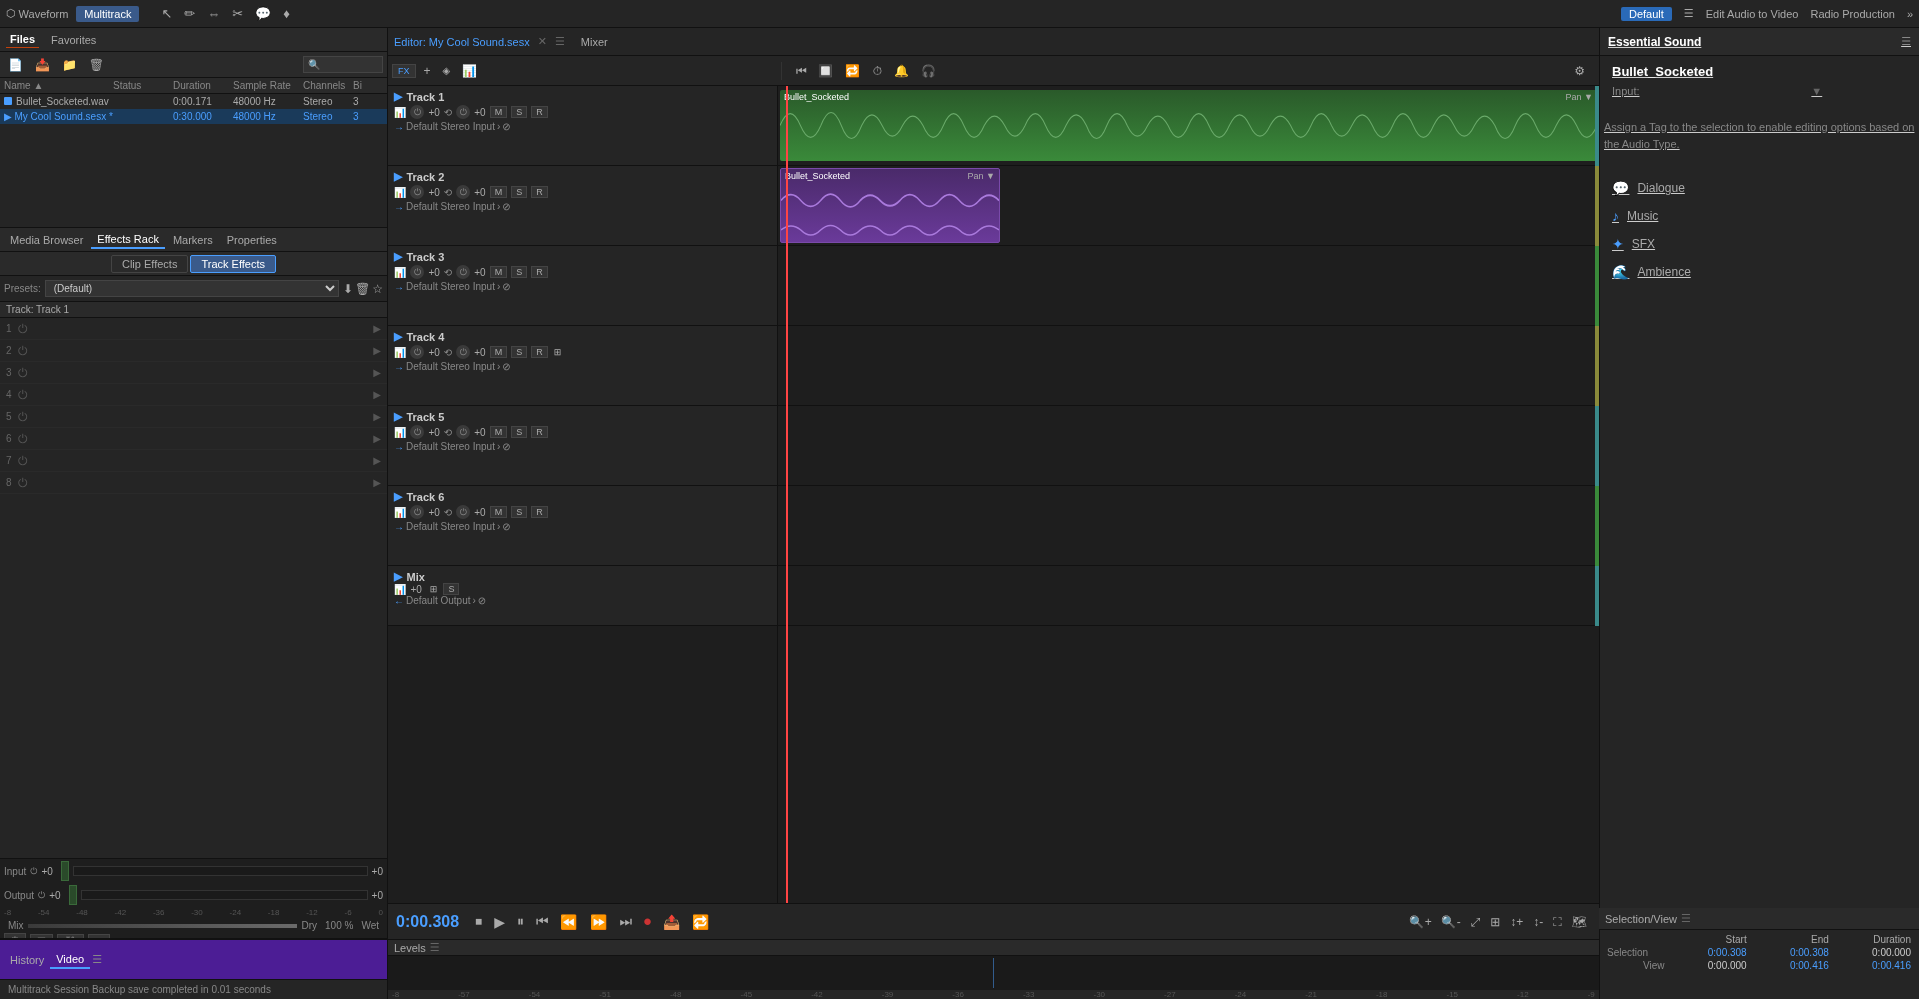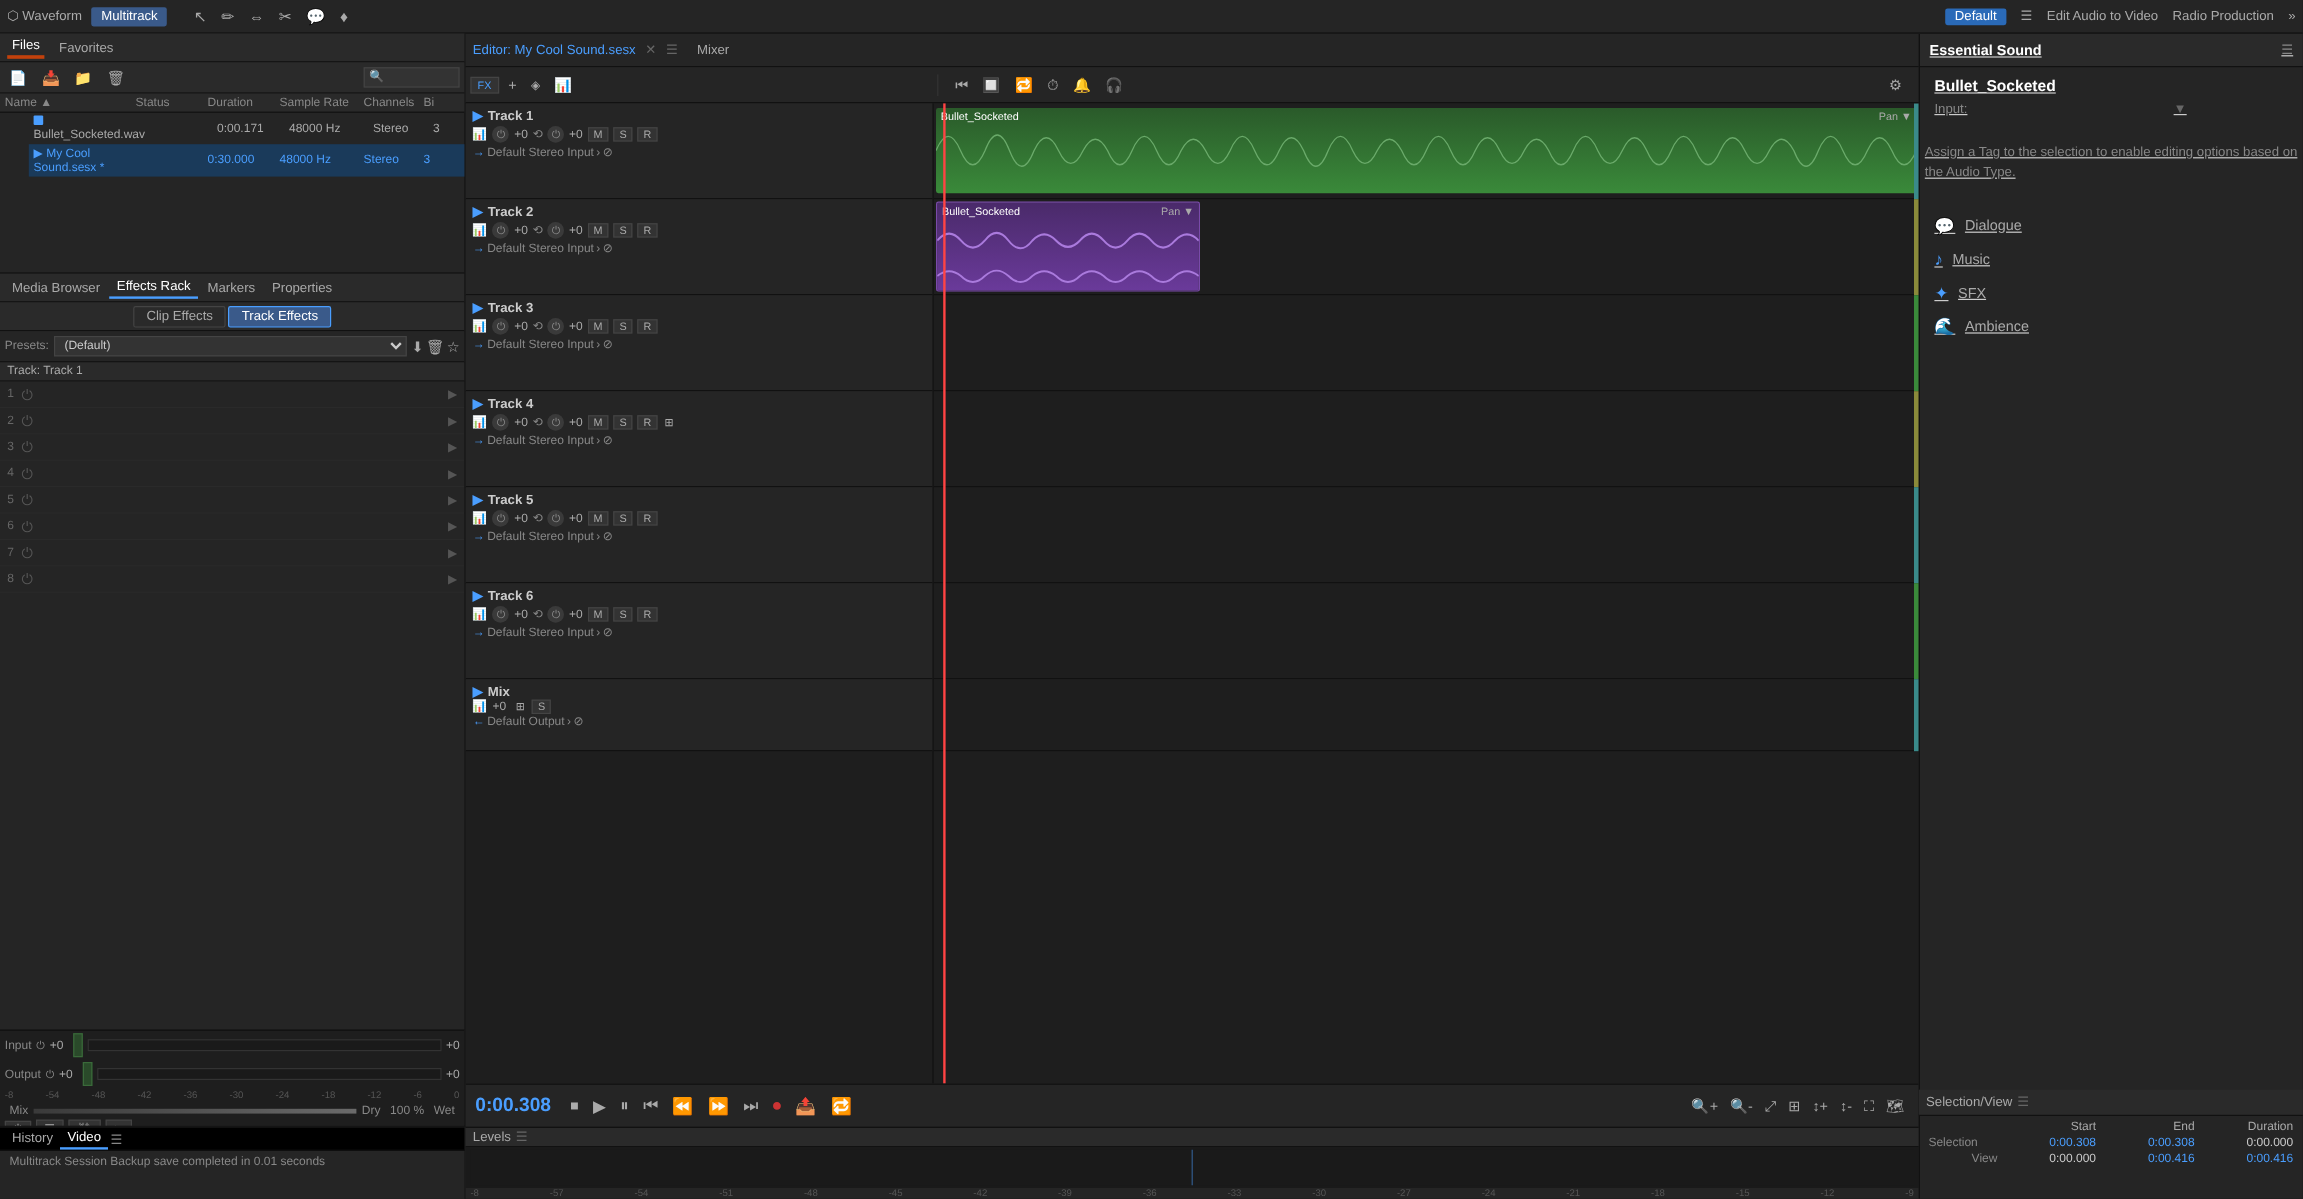--- a/index.html
+++ b/index.html
@@ -23,7 +23,7 @@
     #files-panel { height: 200px; border-bottom: 1px solid #111; display: flex; flex-direction: column; }
     .panel-header { display: flex; align-items: center; background: #2a2a2a; height: 24px; padding: 0 6px; gap: 8px; border-bottom: 1px solid #111; }
     .panel-header-tab { color: #aaa; font-size: 11px; cursor: pointer; padding: 2px 4px; }
-    .panel-header-tab.active { color: #fff; border-bottom: 3px solid #c2410c; }
+    .panel-header-tab.active { color: #fff; border-bottom: 1px solid #c2410c; font-weight: bold; }
     .panel-toolbar { display: flex; align-items: center; background: #2a2a2a; height: 26px; padding: 0 4px; gap: 4px; border-bottom: 1px solid #111; }
     .panel-toolbar button { background: none; border: none; color: #aaa; font-size: 12px; cursor: pointer; padding: 2px 4px; }
     .panel-toolbar input { background: #333; border: 1px solid #444; color: #ccc; padding: 2px 4px; font-size: 10px; width: 80px; }

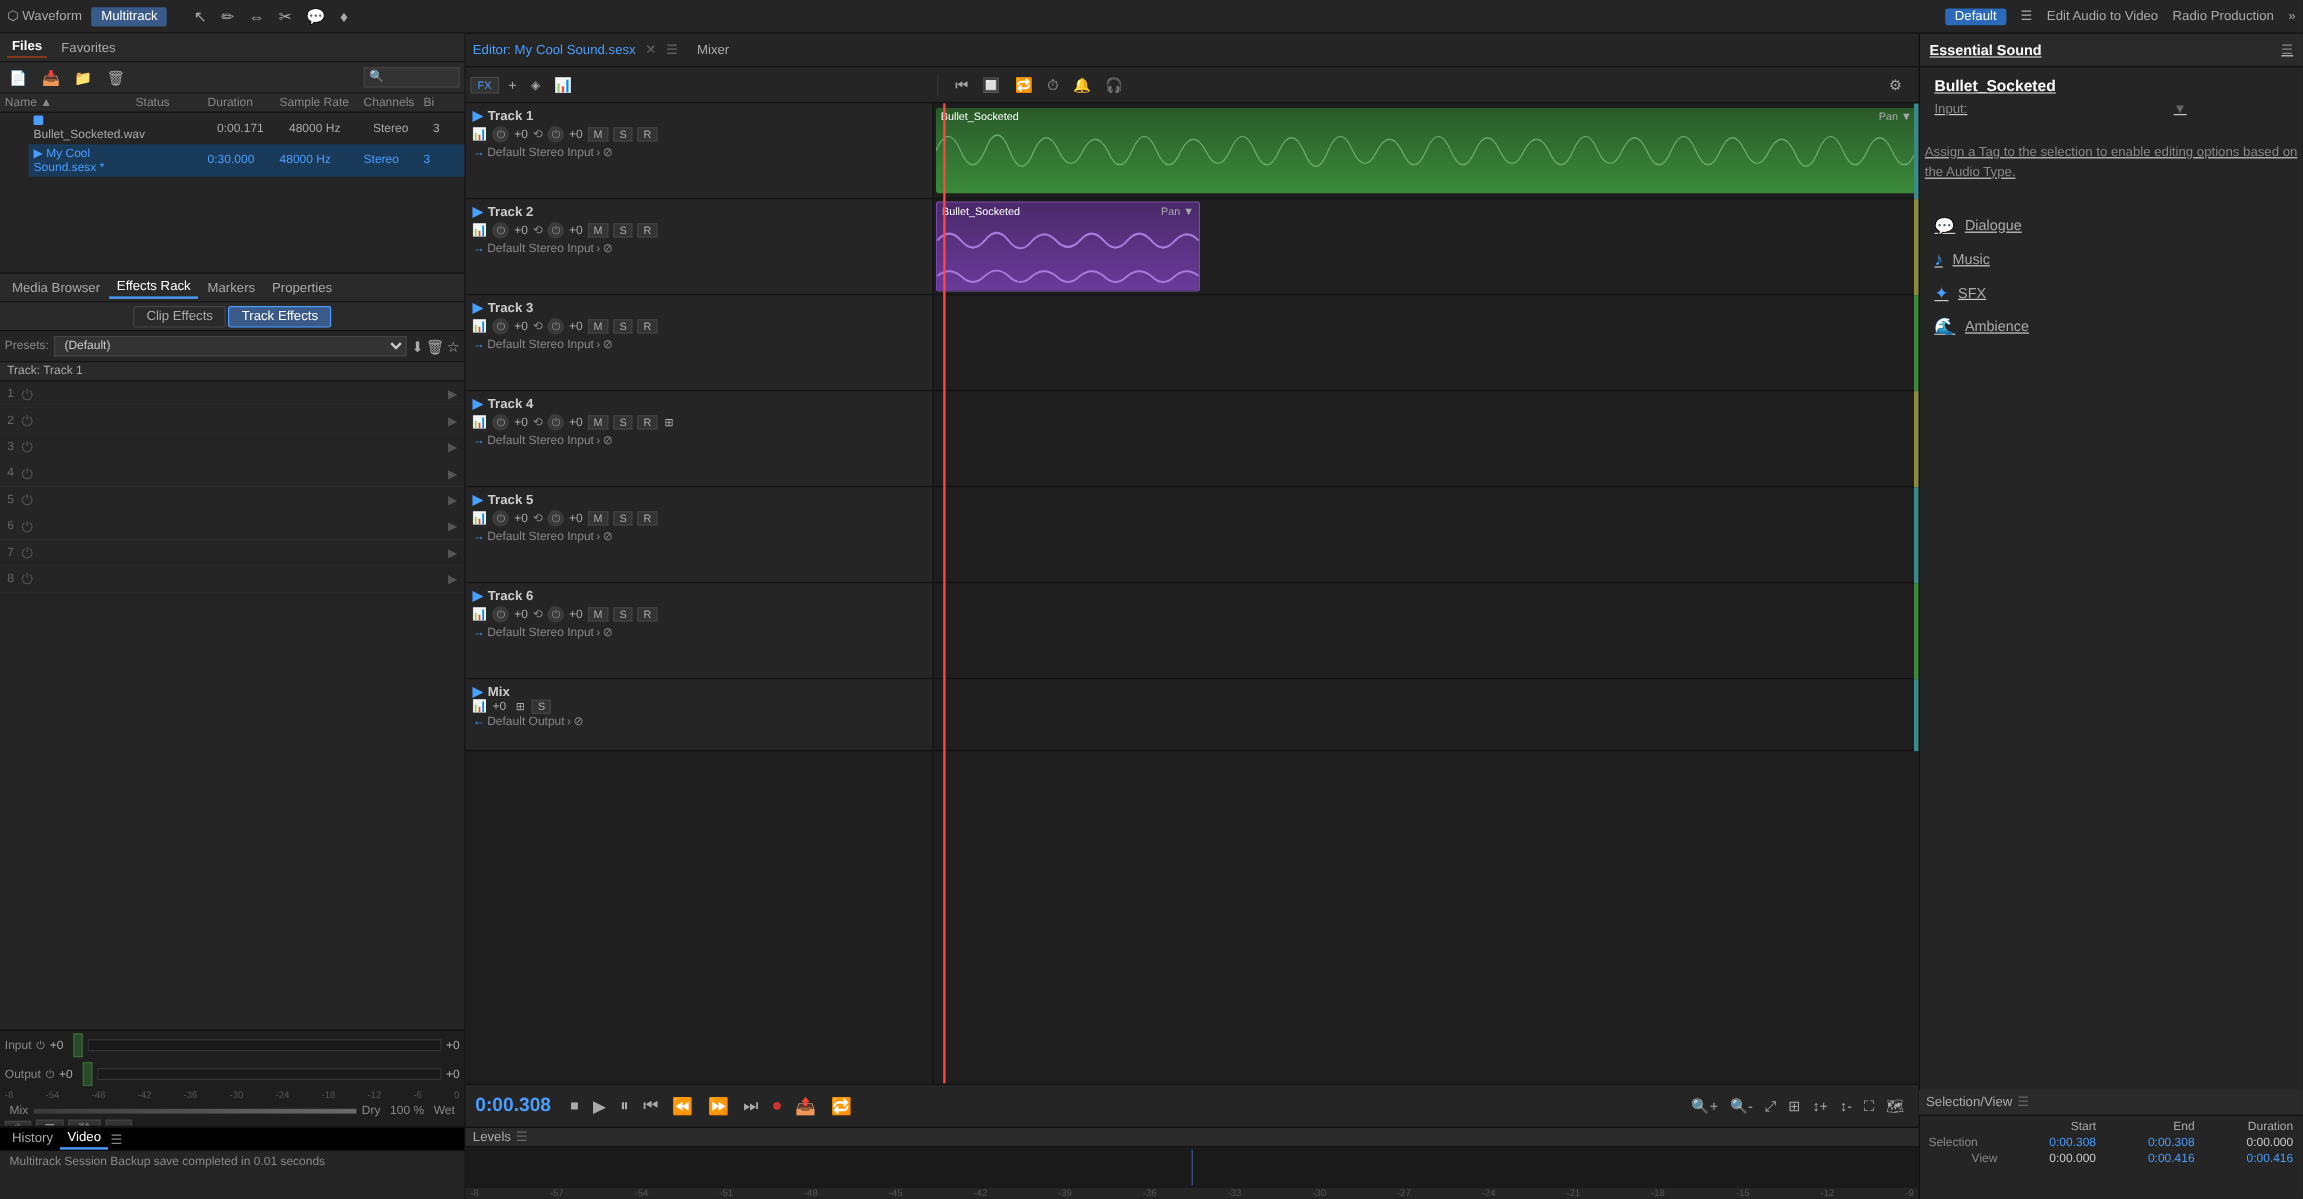--- a/index.html
+++ b/index.html
@@ -27,7 +27,7 @@
     .panel-toolbar { display: flex; align-items: center; background: #2a2a2a; height: 26px; padding: 0 4px; gap: 4px; border-bottom: 1px solid #111; }
     .panel-toolbar button { background: none; border: none; color: #aaa; font-size: 12px; cursor: pointer; padding: 2px 4px; }
     .panel-toolbar input { background: #333; border: 1px solid #444; color: #ccc; padding: 2px 4px; font-size: 10px; width: 80px; }
-    .files-table { flex: 1; overflow-y: auto; padding-left: 24px; }
+    .files-table { flex: 1; overflow-y: auto; }
     .files-col-header { display: grid; grid-template-columns: 1fr 60px 60px 70px 50px 30px; background: #2a2a2a; padding: 2px 4px; font-size: 10px; color: #888; border-bottom: 1px solid #111; }
     .files-row { display: grid; grid-template-columns: 1fr 60px 60px 70px 50px 30px; padding: 2px 4px; font-size: 10px; color: #aaa; cursor: pointer; align-items: center; }
     .files-row.active { background: #1a3a5a; color: #4a9eff; }

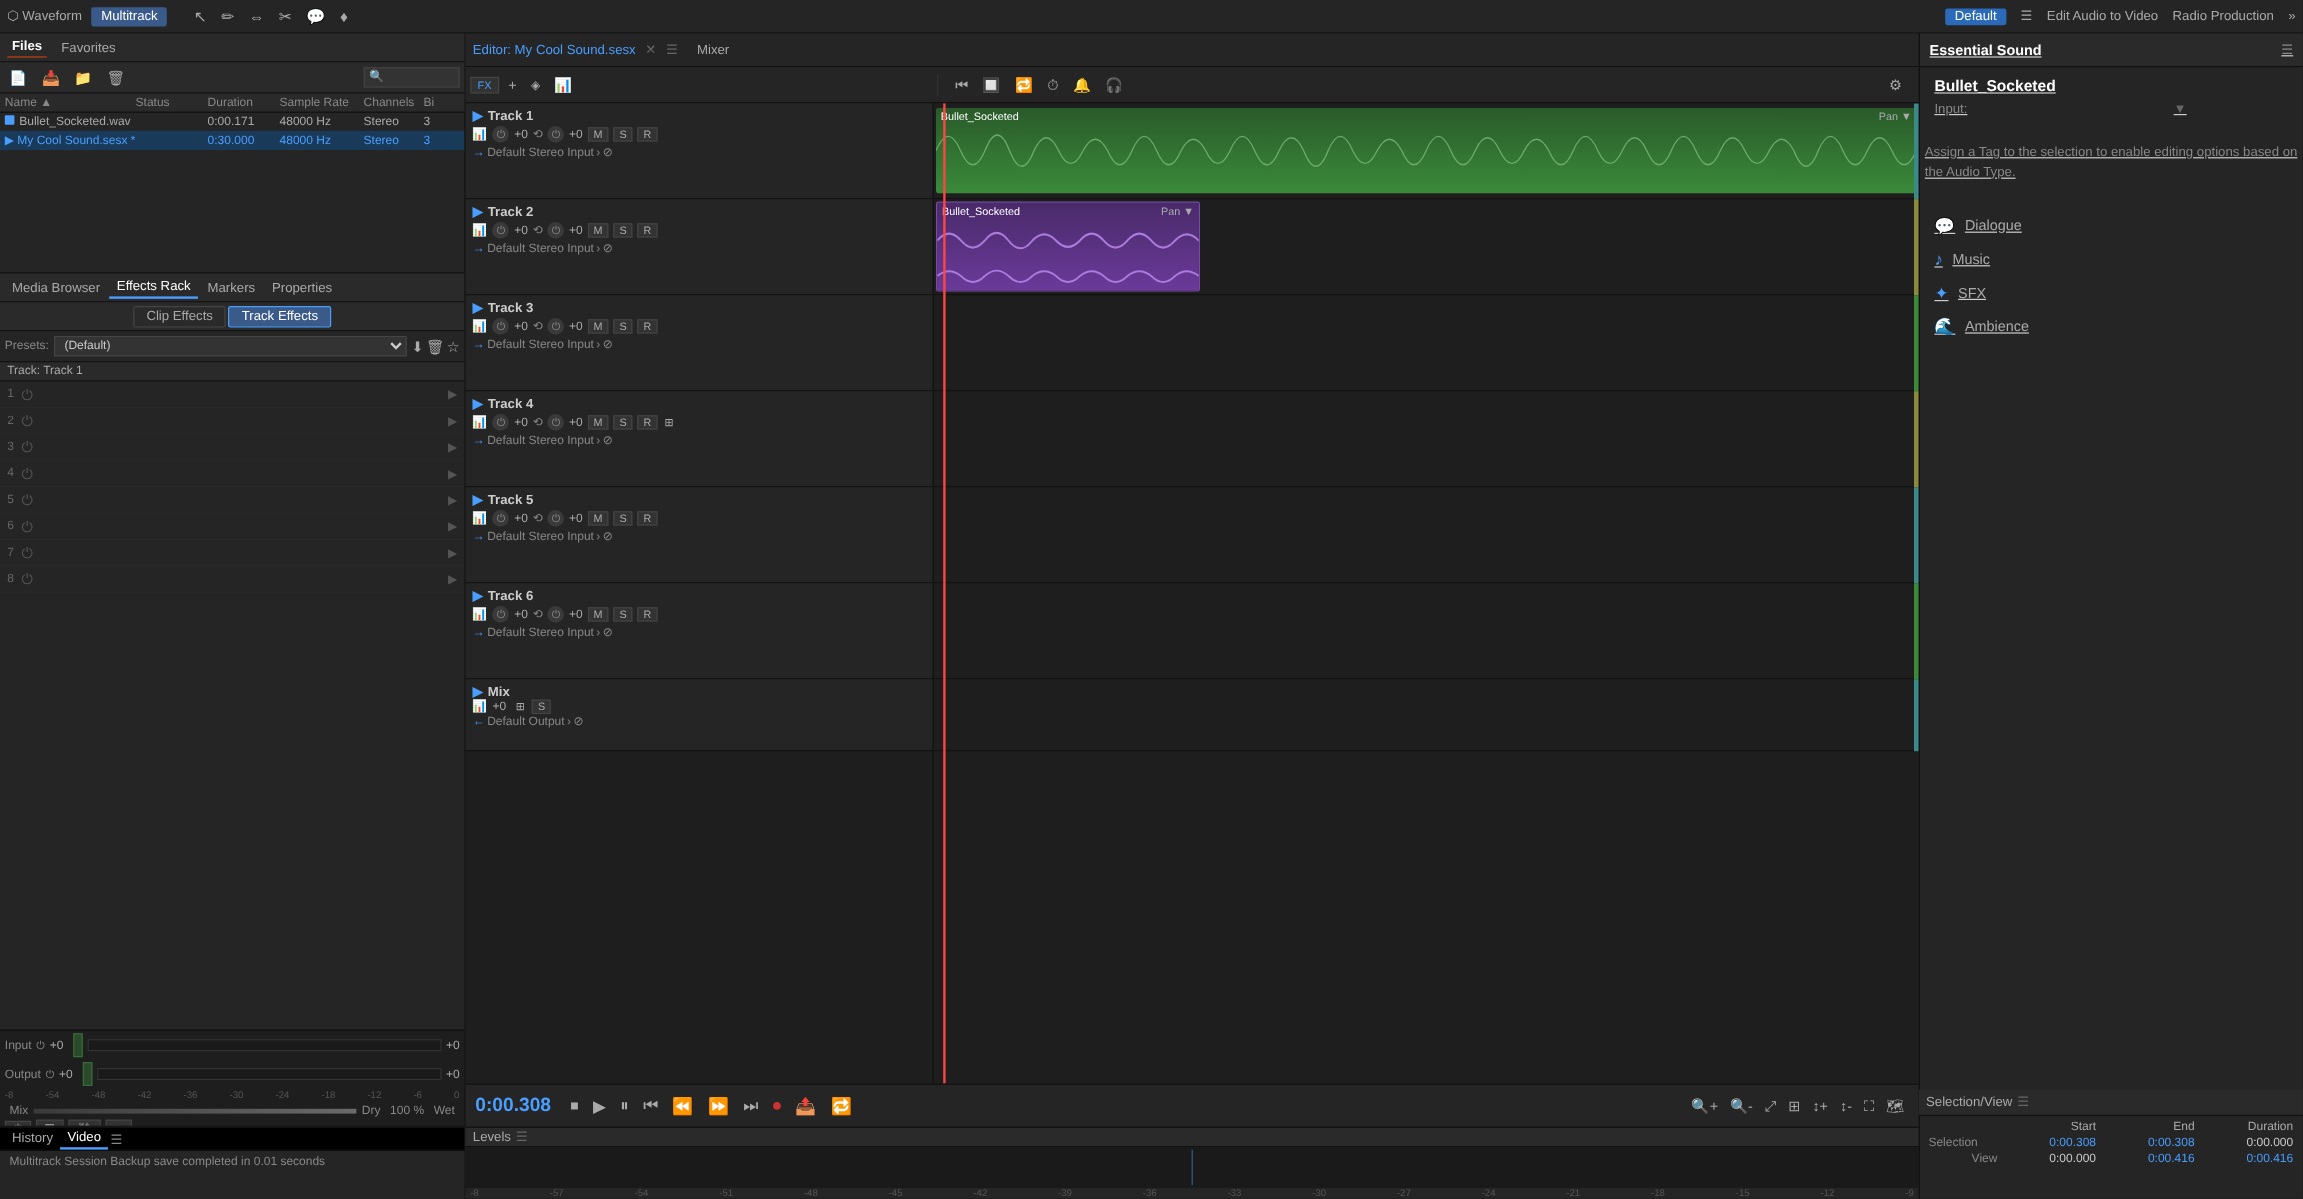--- a/index.html
+++ b/index.html
@@ -61,7 +61,7 @@
 
     
     #bottom-panel { height: 60px; background: #252525; border-top: 1px solid #111; }
-    .bottom-tabs { display: flex; align-items: center; background: #000000; height: 19px; padding: 0 4px; border-bottom: 1px solid #111; }
+    .bottom-tabs { display: flex; align-items: center; background: #4c1d95; height: 40px; padding: 0 4px; border-bottom: 1px solid #111; }
     .bottom-tab { color: #aaa; font-size: 11px; cursor: pointer; padding: 2px 6px; }
     .bottom-tab.active { color: #fff; border-bottom: 2px solid #4a9eff; }
     .status-bar { padding: 4px 8px; font-size: 10px; color: #888; }

